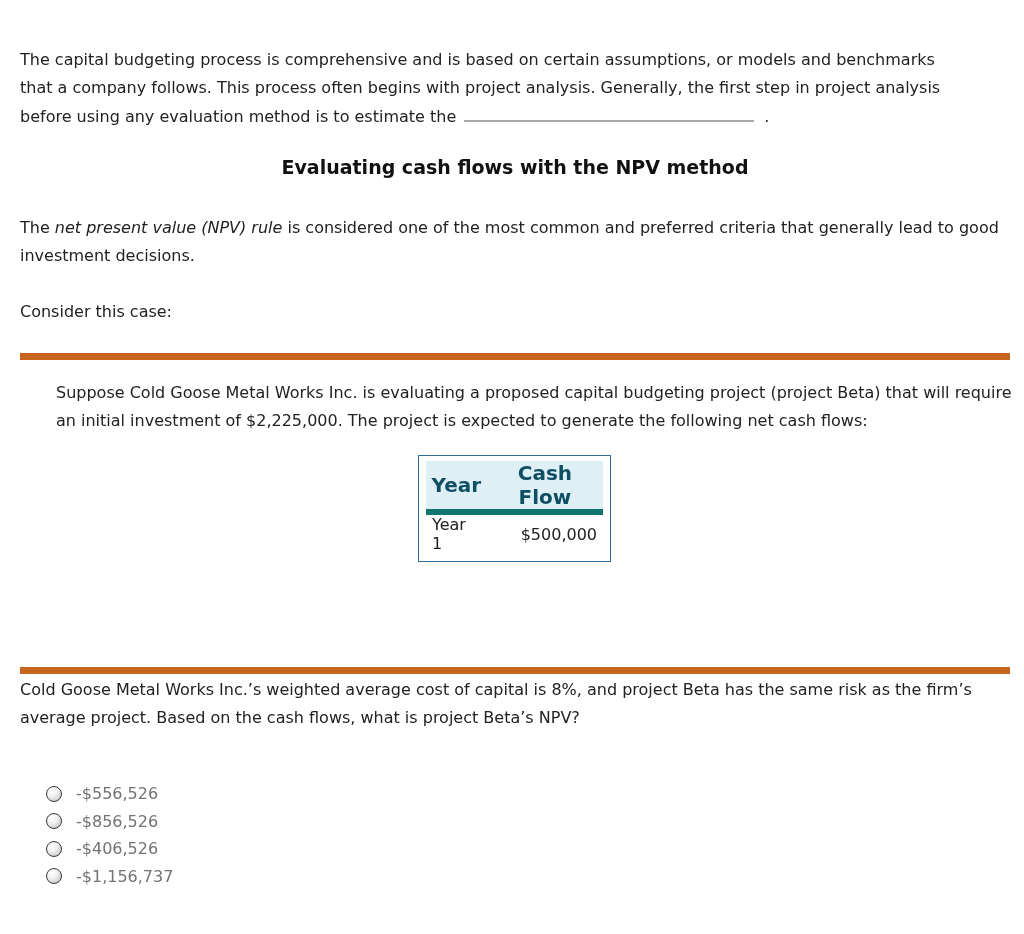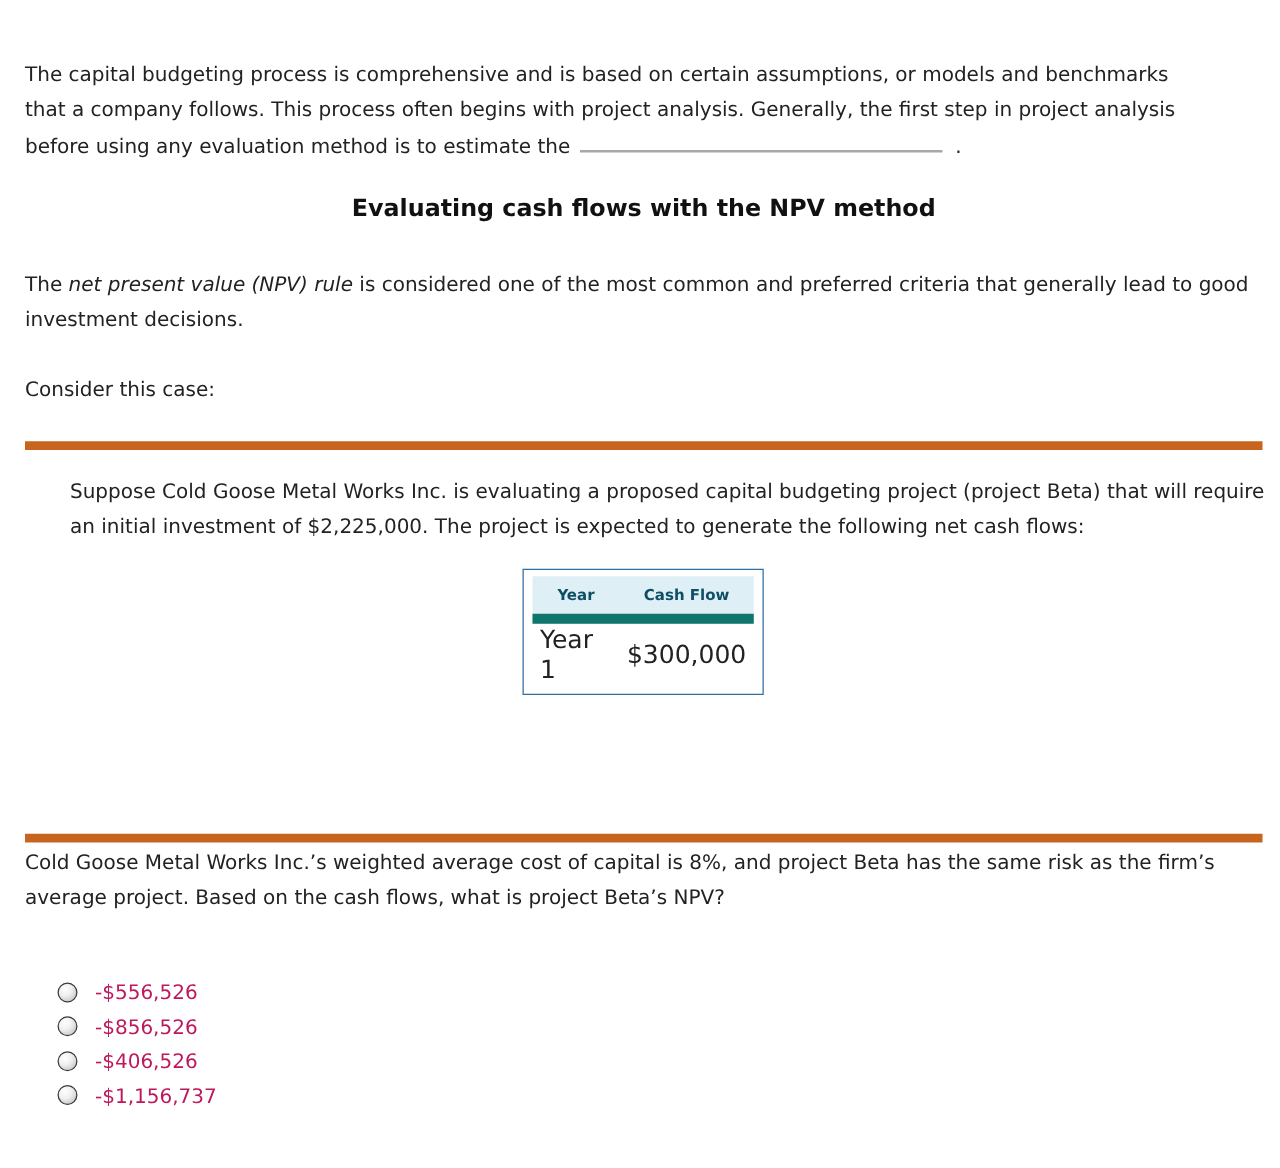--- a/index.html
+++ b/index.html
@@ -24,8 +24,8 @@
     padding: 5px 7px 8px 7px; background: #fff;
   }
   table.cf th {
-    background: #dfeff6; color: #0f4f63; font-weight: bold; font-size: 12px;
-    height: 30px; padding: 0 5px; text-align: center; border-bottom: 8px solid #0f766e;
+    background: #dfeff6; color: #0f4f63; font-weight: bold; font-size: 20px;
+    height: 30px; padding: 0 5px; text-align: center; border-bottom: 6px solid #0f766e;
   }
   table.cf td {
     font-size: 20px; height: 30px; padding: 0 6px; color: #222;

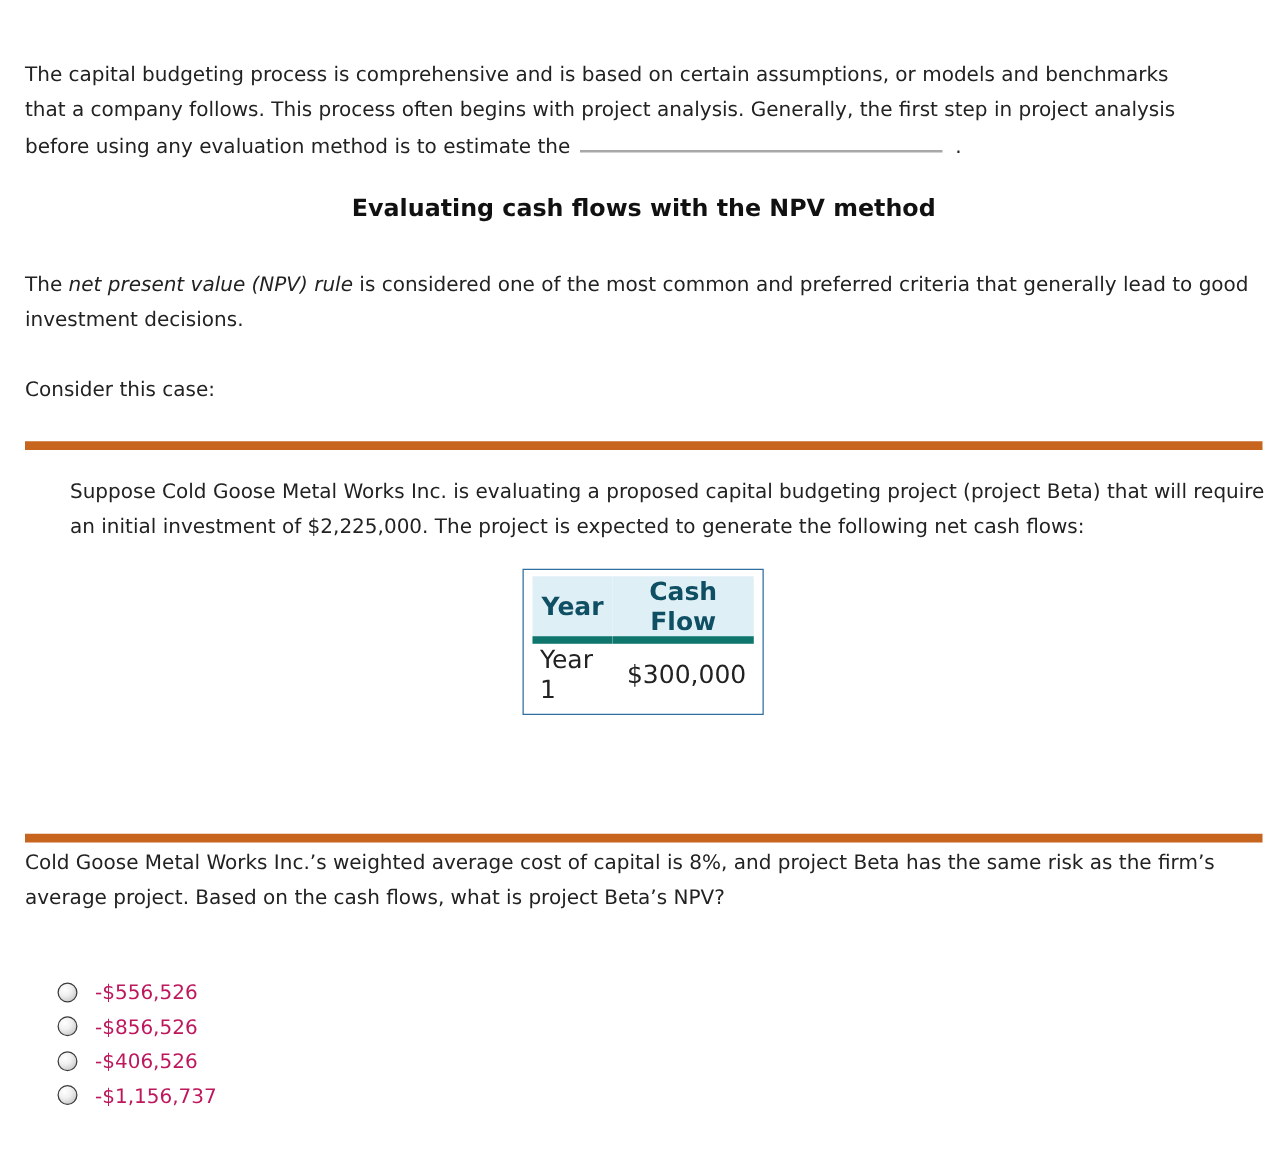--- a/index.html
+++ b/index.html
@@ -28,7 +28,7 @@
     height: 30px; padding: 0 5px; text-align: center; border-bottom: 6px solid #0f766e;
   }
   table.cf td {
-    font-size: 20px; height: 30px; padding: 0 6px; color: #222;
+    font-size: 16px; height: 30px; padding: 0 6px; color: #222;
     border-bottom: 1px solid #b0b0b0;
   }
   table.cf tr:last-child td { border-bottom: none; }

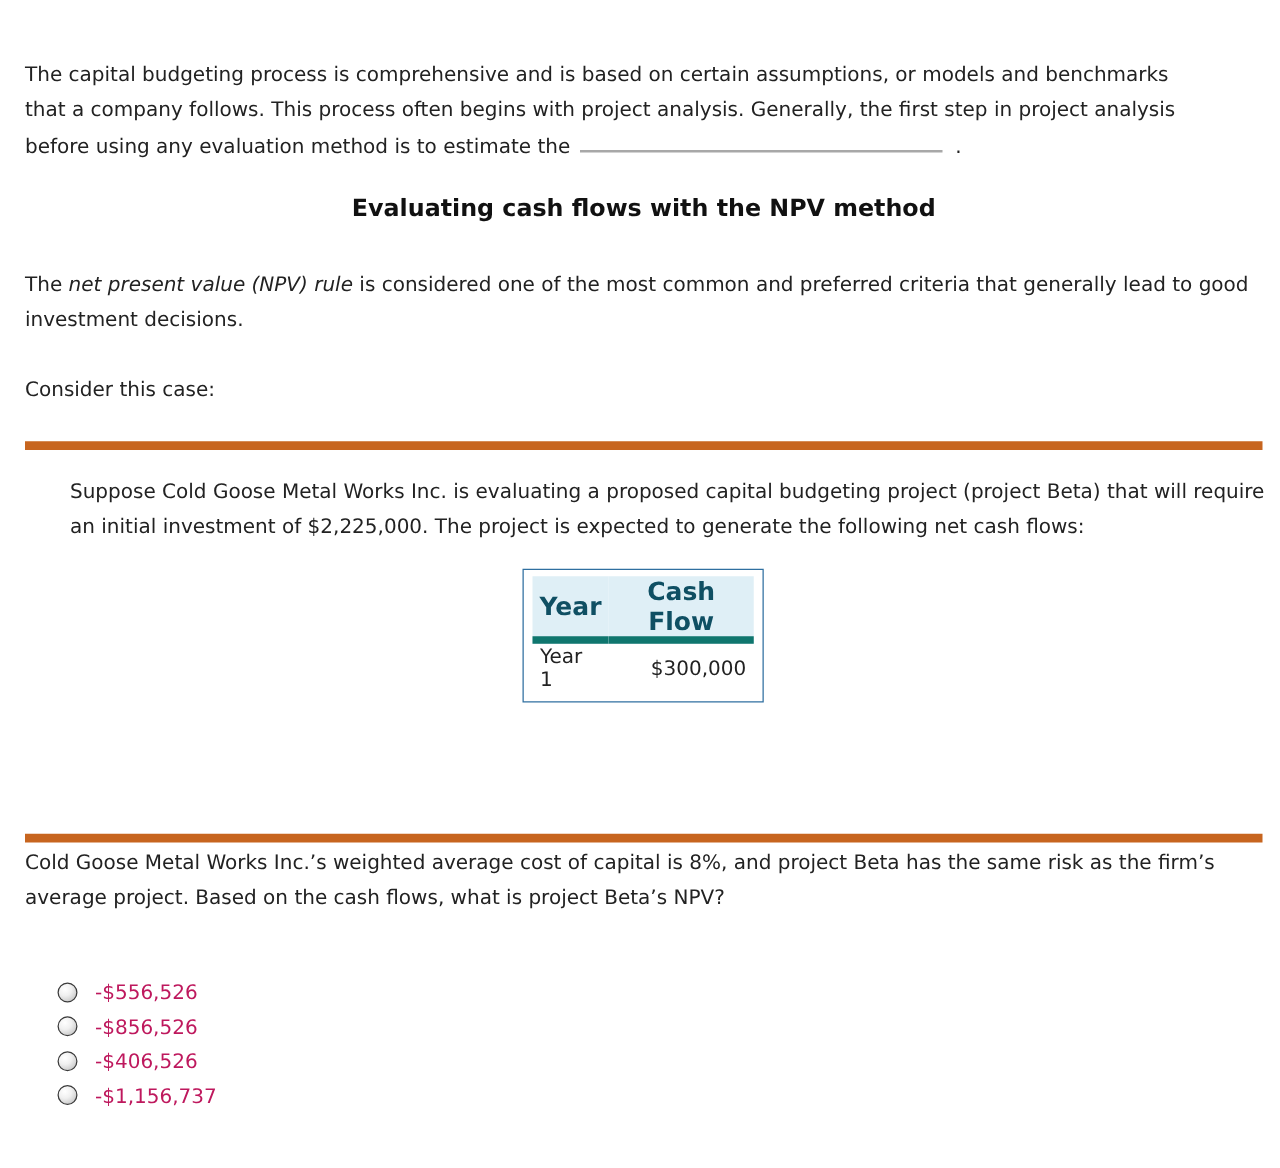--- a/index.html
+++ b/index.html
@@ -73,7 +73,7 @@
   <tbody>
     <tr>
       <td>Year 1</td>
-      <td class="amt">$300,000</td>
+      <td class="amt">$500,000</td>
     </tr>
   </tbody>
 </table>

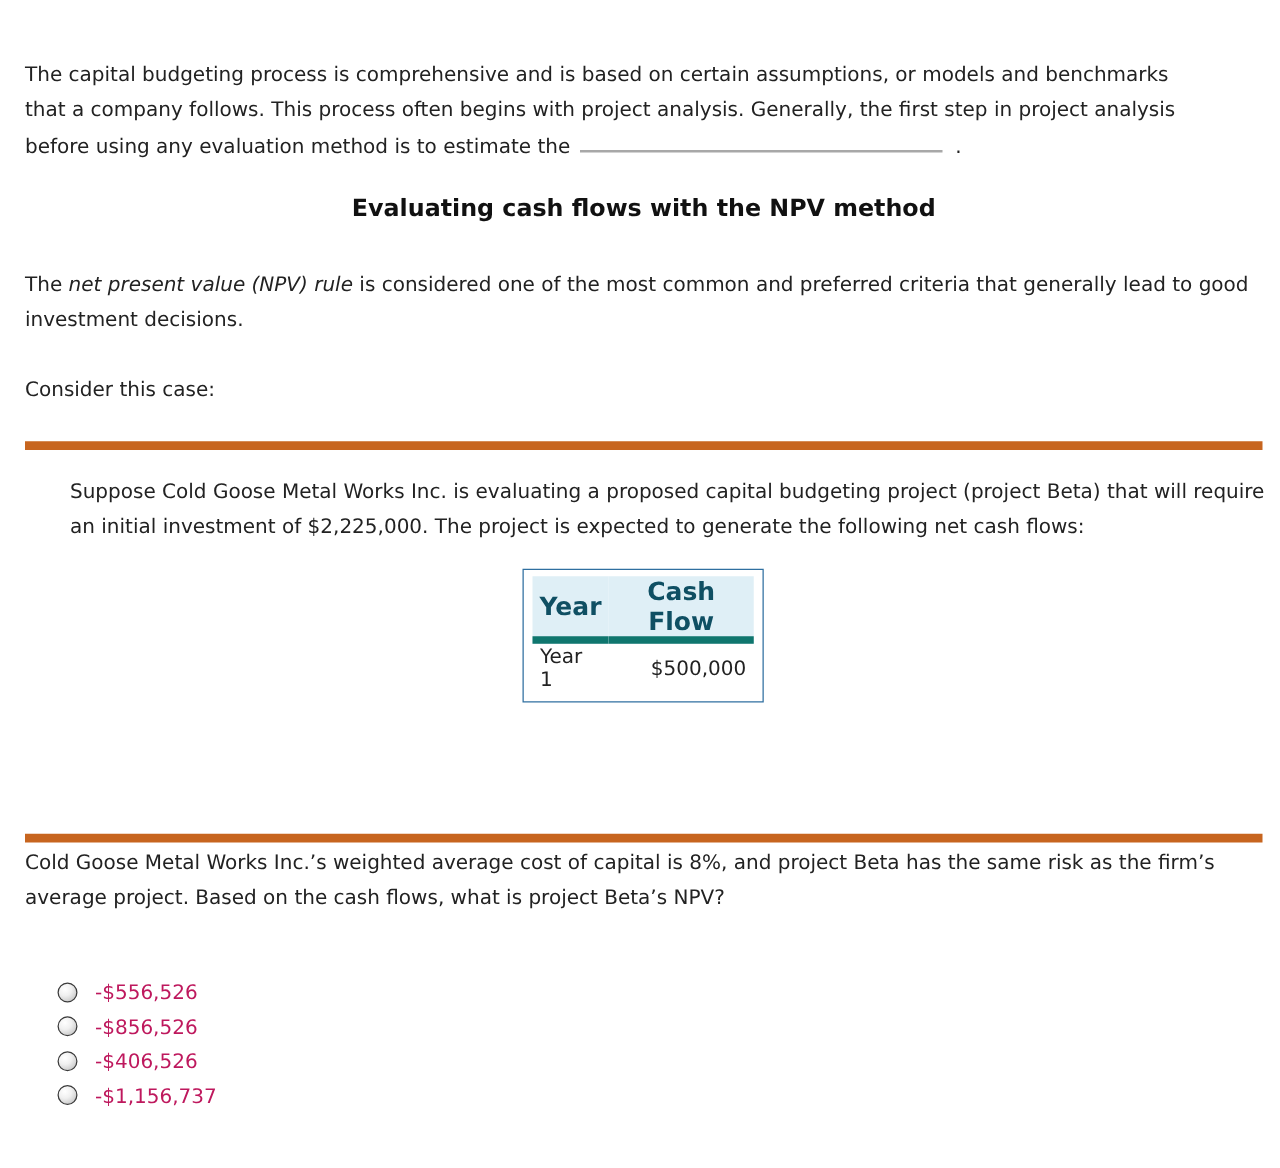--- a/index.html
+++ b/index.html
@@ -40,7 +40,7 @@
     background: radial-gradient(circle at 35% 30%, #ffffff 0%, #f0f0f0 40%, #b8b8b8 100%);
     box-sizing: border-box; margin-right: 14px;
   }
-  .opt-label { font-size: 16px; color: #be185d; }
+  .opt-label { font-size: 16px; color: #737373; }
 </style>
 </head>
 <body>

